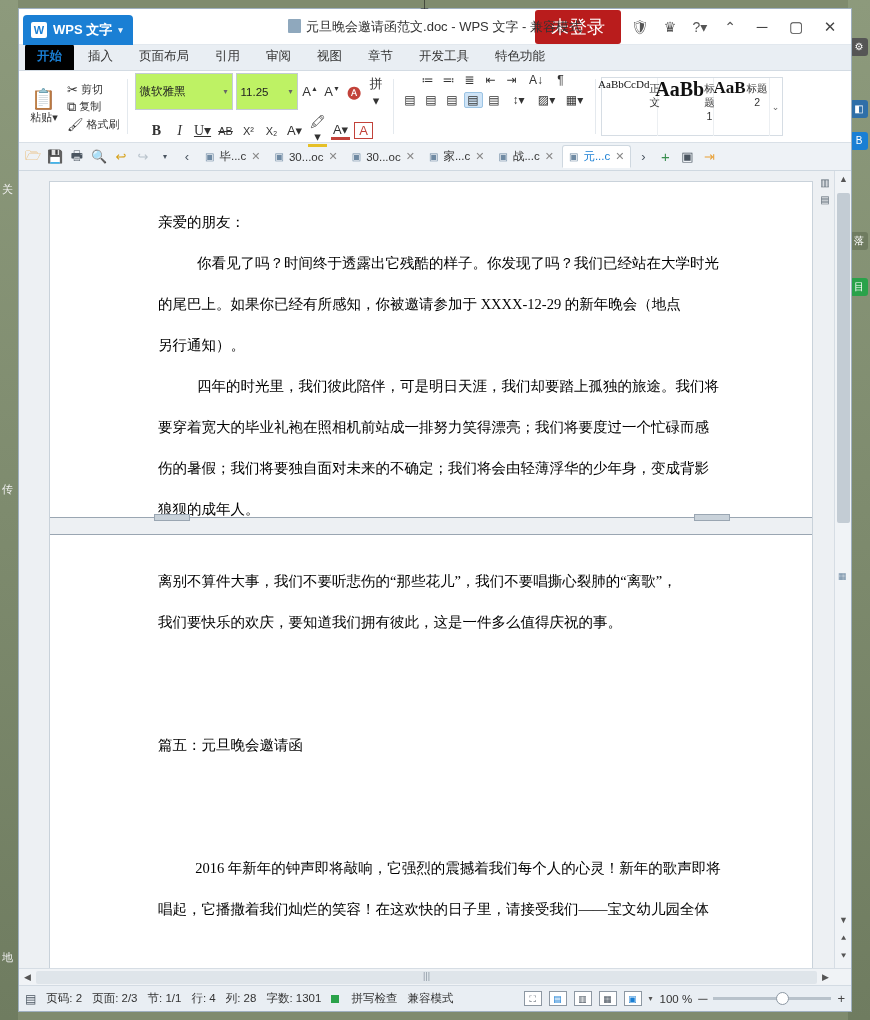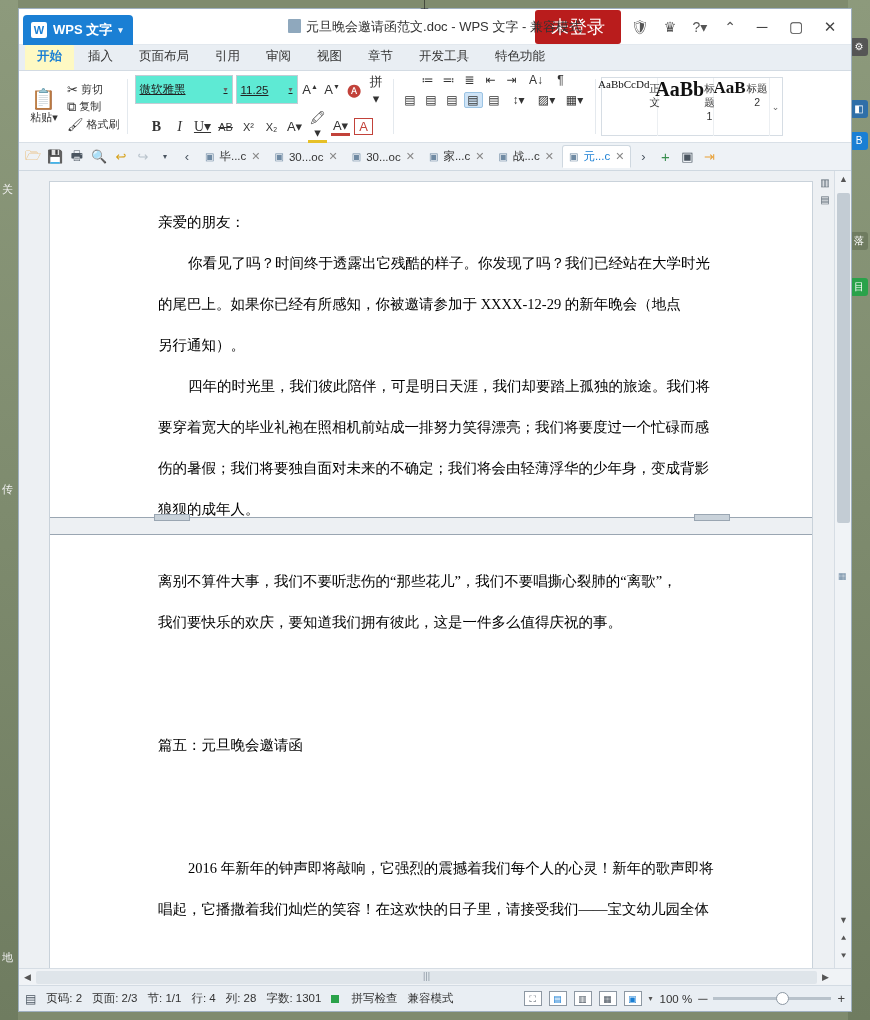--- a/index.html
+++ b/index.html
@@ -92,7 +92,7 @@
     font-size: 12.5px; color: #333; padding: 4px 12px 5px 12px;
   }
   .rtab.active {
-    background: #fef9c3; color: #1a7fd4; font-weight: bold;
+    background: #000000; color: #1a7fd4; font-weight: bold;
     border-radius: 3px 3px 0 0;
   }
 

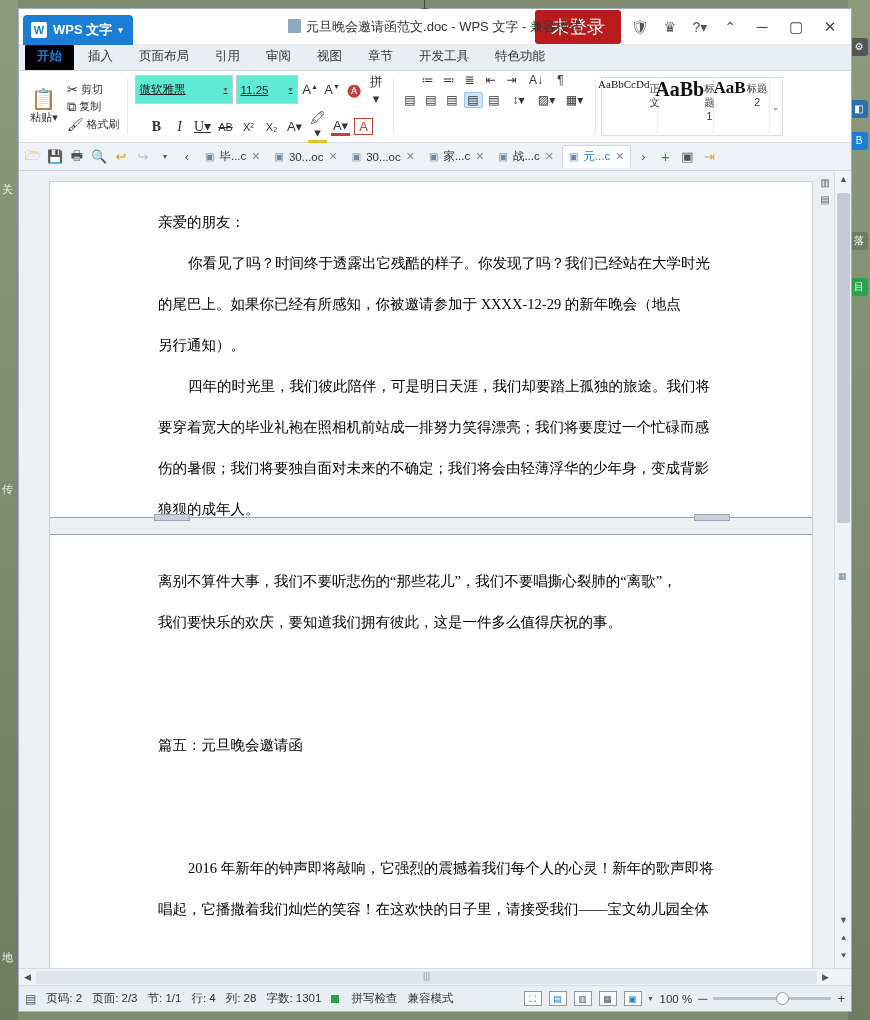--- a/index.html
+++ b/index.html
@@ -118,10 +118,9 @@
   .font-row1 { display: flex; align-items: center; gap: 3px; }
   .font-row2 { display: flex; align-items: center; gap: 4px; }
   .combo {
-    border: 1px solid #c3ccd4; background: #5eead4; font-size: 11.5px;
-    height: 29px; display: flex; align-items: center; padding: 0 4px;
+    border: 1px solid #c3ccd4; background: #bef264; font-size: 11.5px;
+    height: 37px; display: flex; align-items: center; padding: 0 4px;
     color: #222;
-    text-decoration: underline;
   }
   .combo .cv { flex: 1; }
   .combo .ca { font-size: 8px; color: #666; margin-left: 4px; }

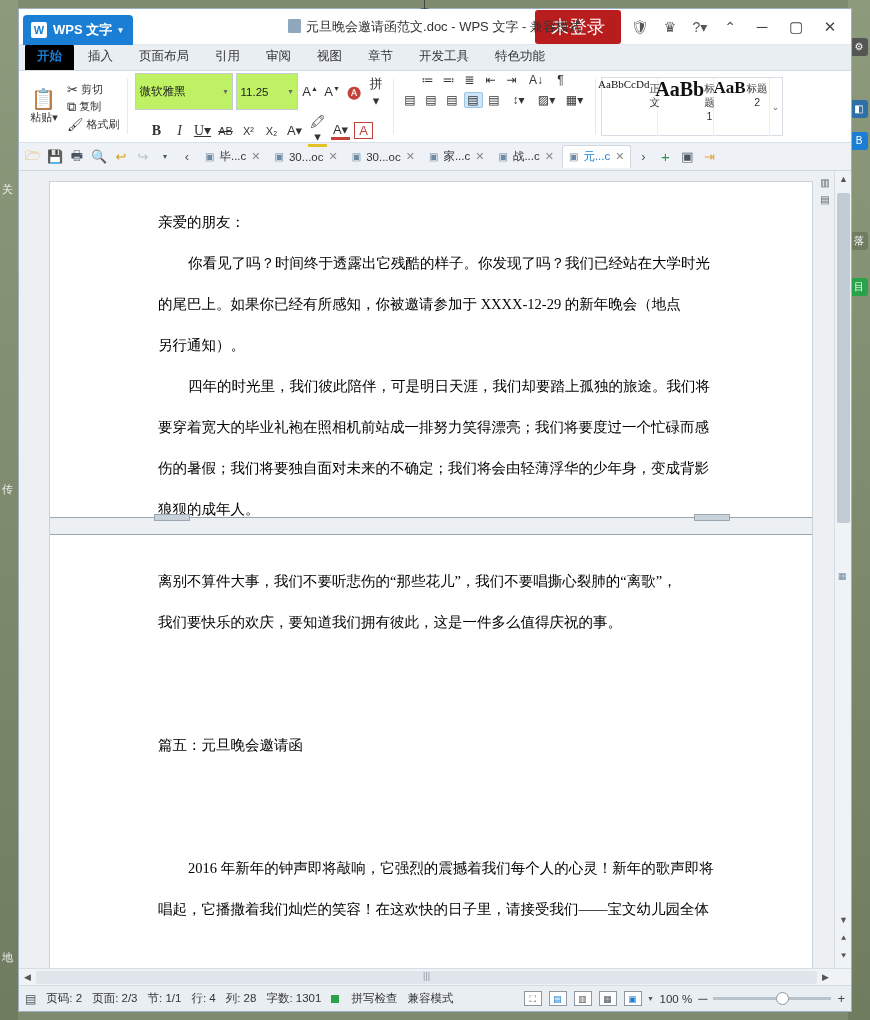--- a/index.html
+++ b/index.html
@@ -180,7 +180,7 @@
     font-size: 14.5px; color: #000; line-height: 41px;
   }
   .doc-text p { margin: 0; white-space: nowrap; }
-  .doc-text p.ind { text-indent: 30px; }
+  .doc-text p.ind { text-indent: 30px; text-align: center; }
   .pagebreak {
     position: absolute; left: 0; right: 0; height: 18px;
     border-top: 1px solid #9aa6b2; border-bottom: 1px solid #9aa6b2;

